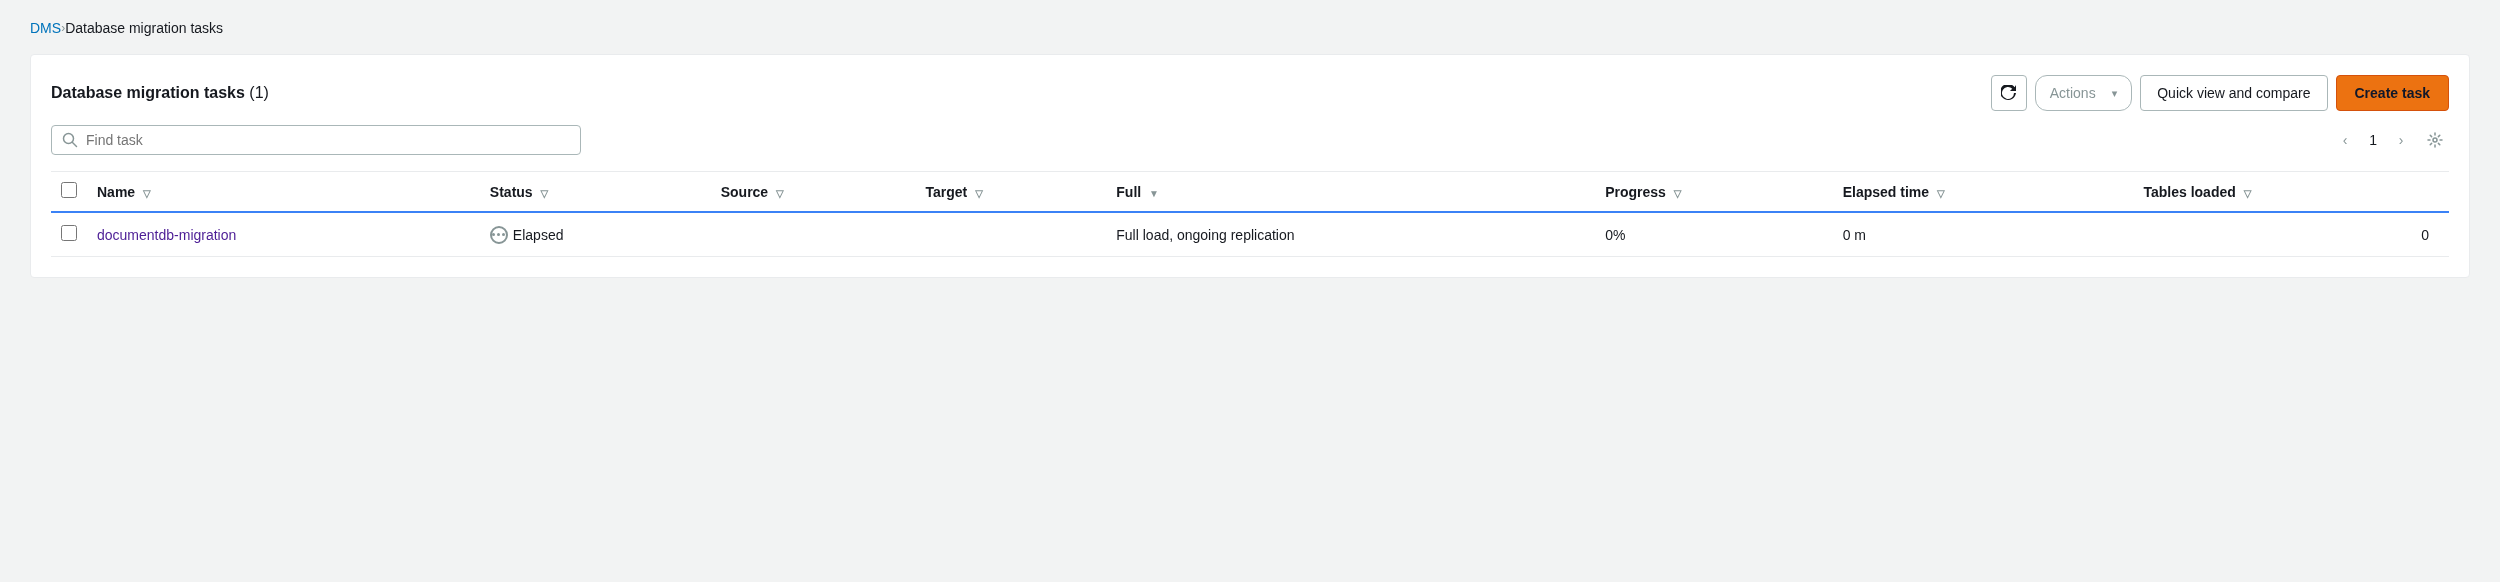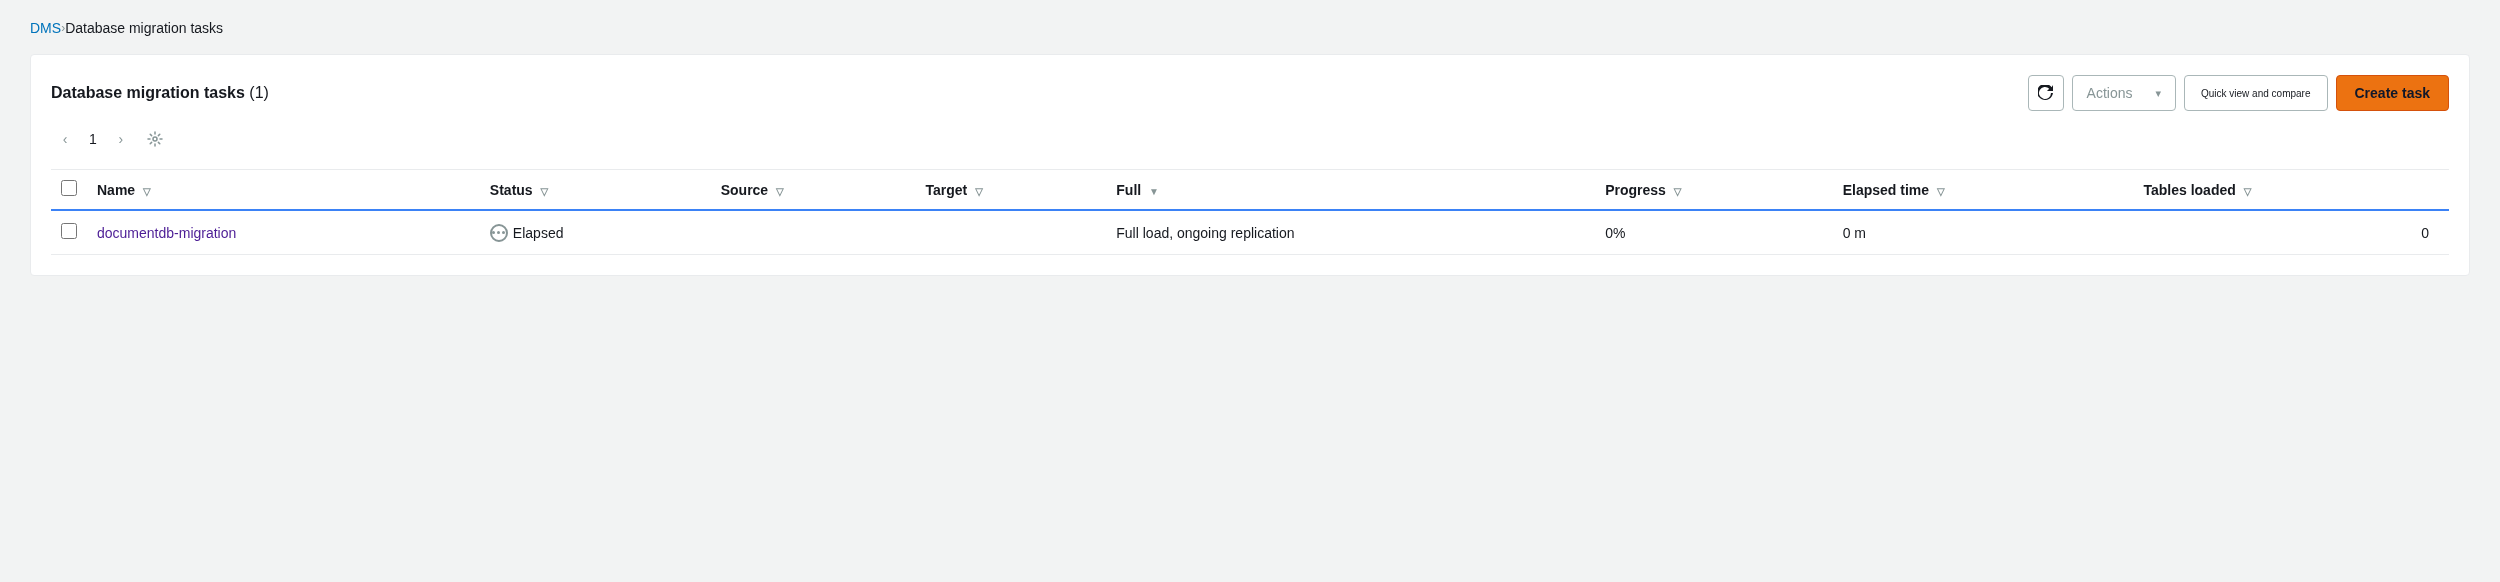--- a/index.html
+++ b/index.html
@@ -82,12 +82,12 @@
       height: 36px;
       padding: 0 14px;
       border: 1px solid #aab7b8;
-      border-radius: 4px;
-      background: #fff;
-      cursor: pointer;
-      display: flex;
-      align-items: center;
-      gap: 23px;
+      border-radius: 12px;
+      background: #fff;
+      cursor: pointer;
+      display: flex;
+      align-items: center;
+      gap: 16px;
       font-size: 14px;
       color: #879596;
     }

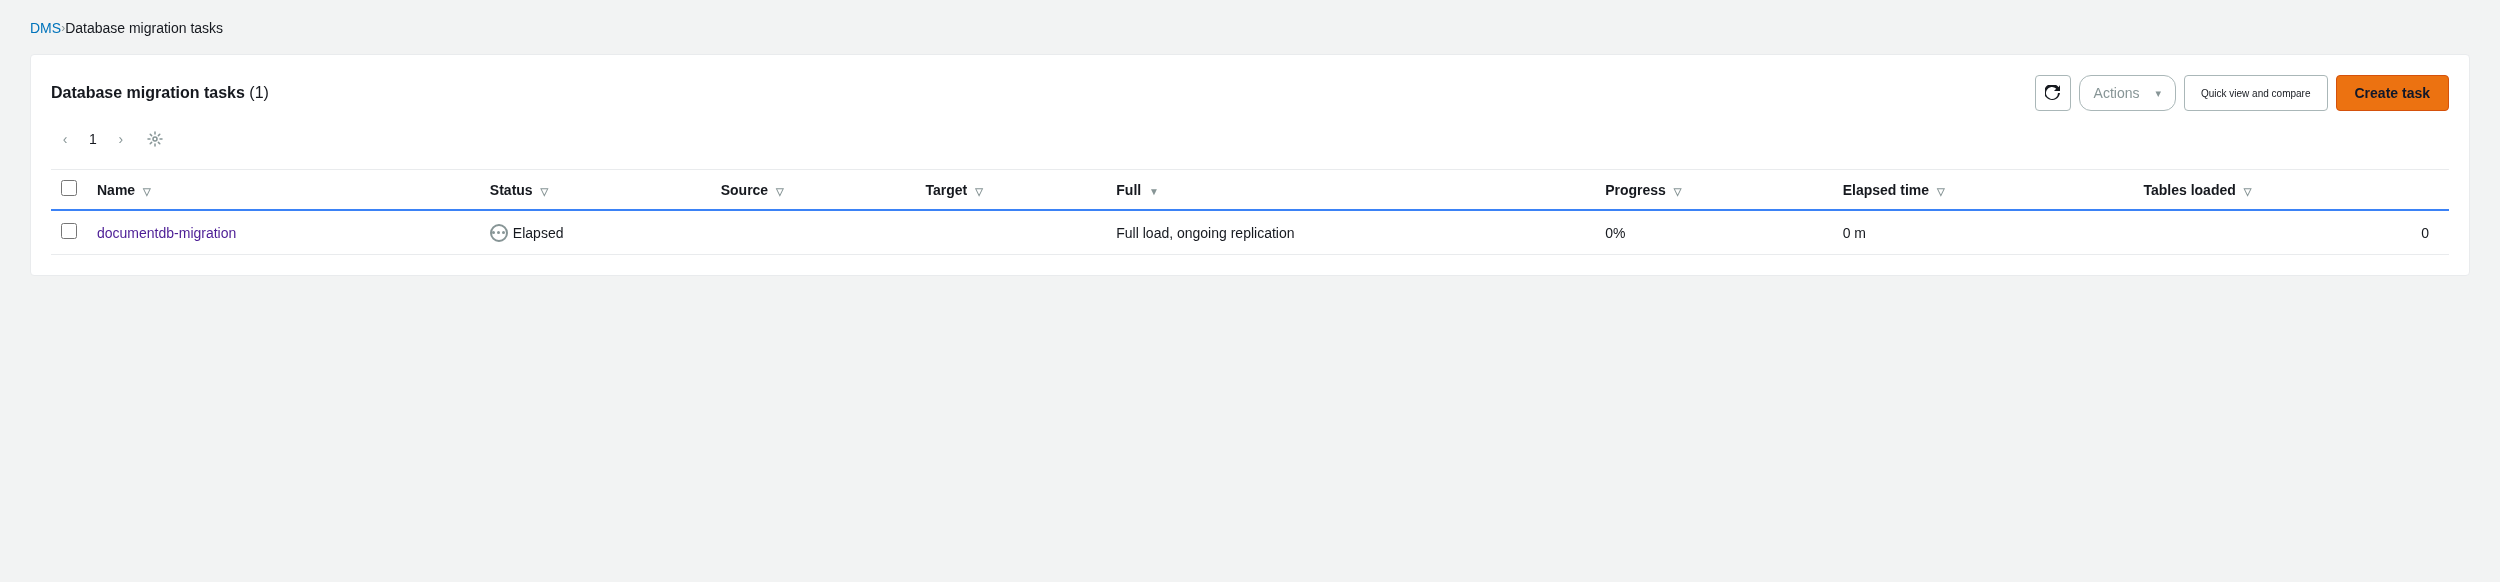--- a/index.html
+++ b/index.html
@@ -100,7 +100,7 @@
       border-radius: 4px;
       background: #fff;
       cursor: pointer;
-      font-size: 10px;
+      font-size: 14px;
       color: #16191f;
       font-weight: 400;
     }

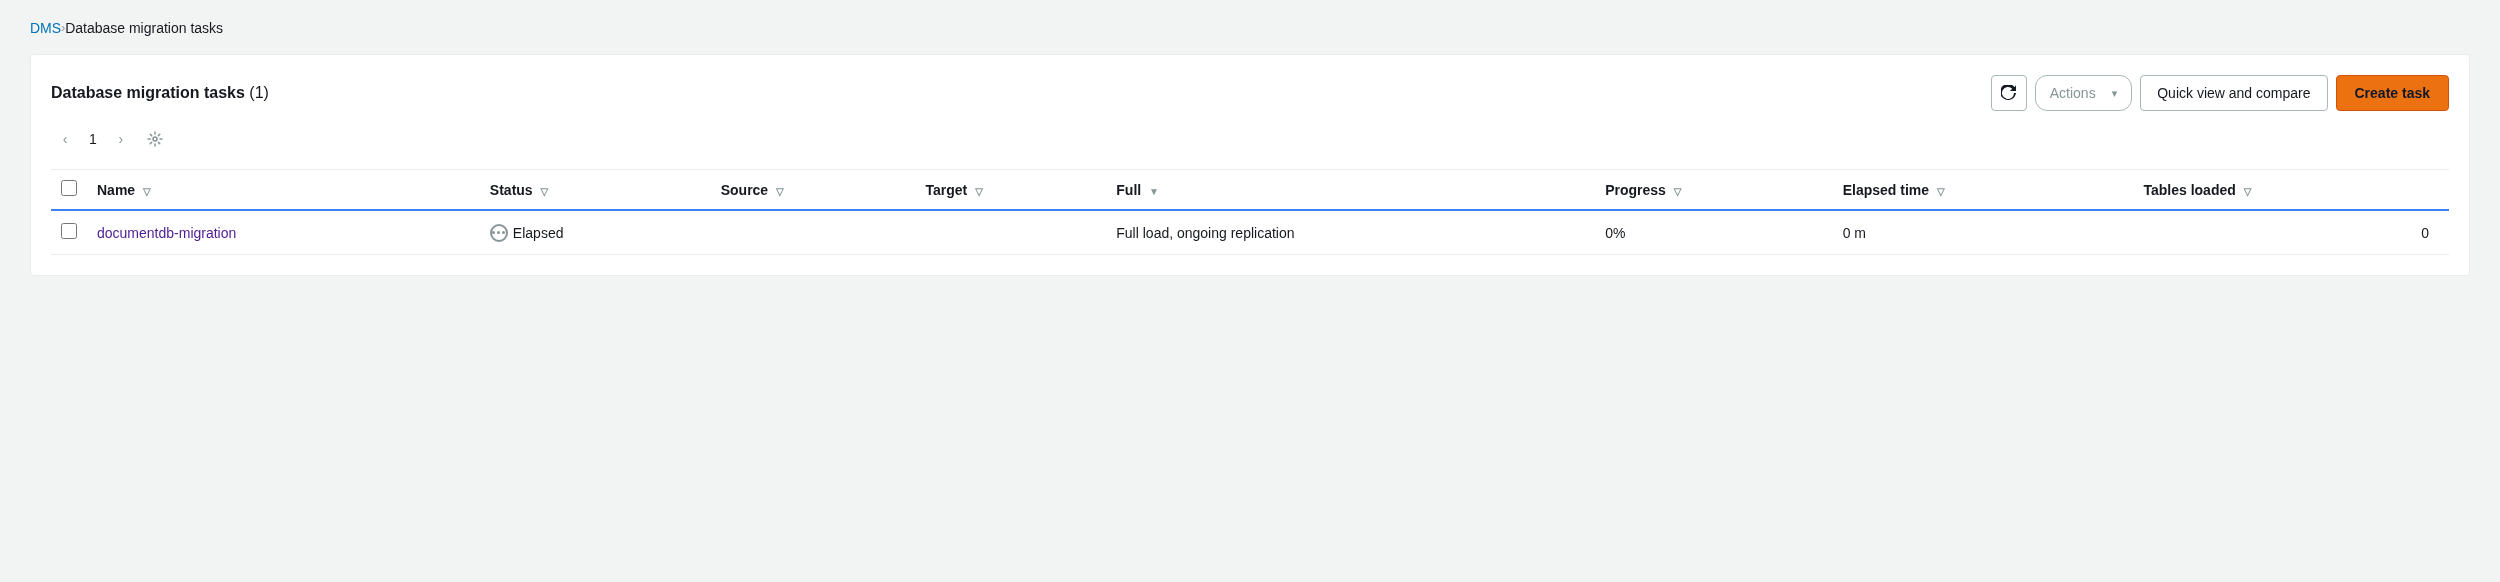--- a/index.html
+++ b/index.html
@@ -308,6 +308,13 @@
   </div>
 
   <div class="search-row">
+    <div class="search-box">
+      <svg class="search-icon-svg" width="16" height="16" viewBox="0 0 16 16" fill="none" xmlns="http://www.w3.org/2000/svg">
+        <circle cx="6.5" cy="6.5" r="5" stroke="#879596" stroke-width="1.5"></circle>
+        <line x1="10.5" y1="10.5" x2="14.5" y2="14.5" stroke="#879596" stroke-width="1.5" stroke-linecap="round"></line>
+      </svg>
+      <input class="search-input" type="text" placeholder="Find task" style="">
+    </div>
     <div class="pagination-row">
       <button class="pag-btn">‹</button>
       <span class="pag-number">1</span>

